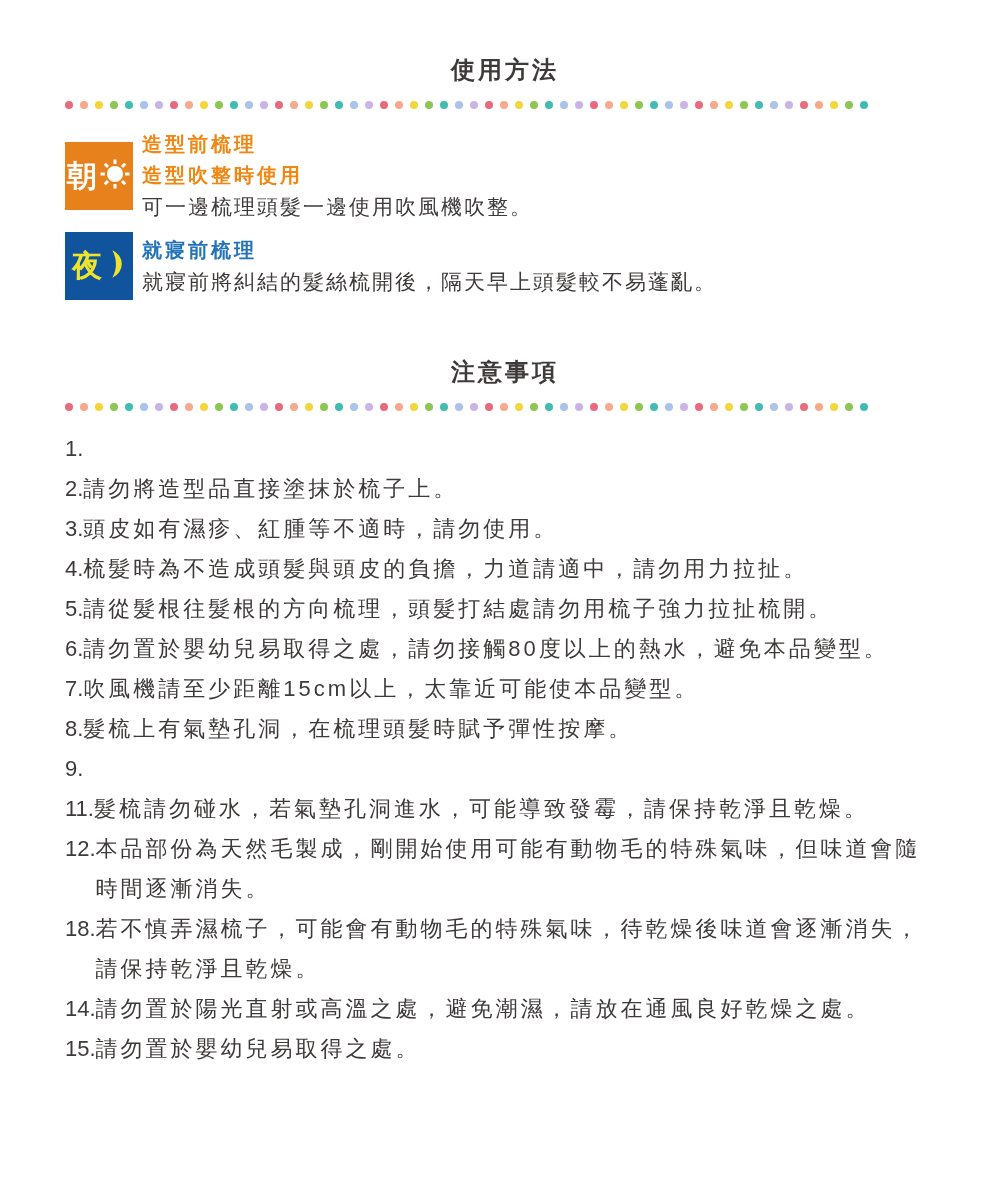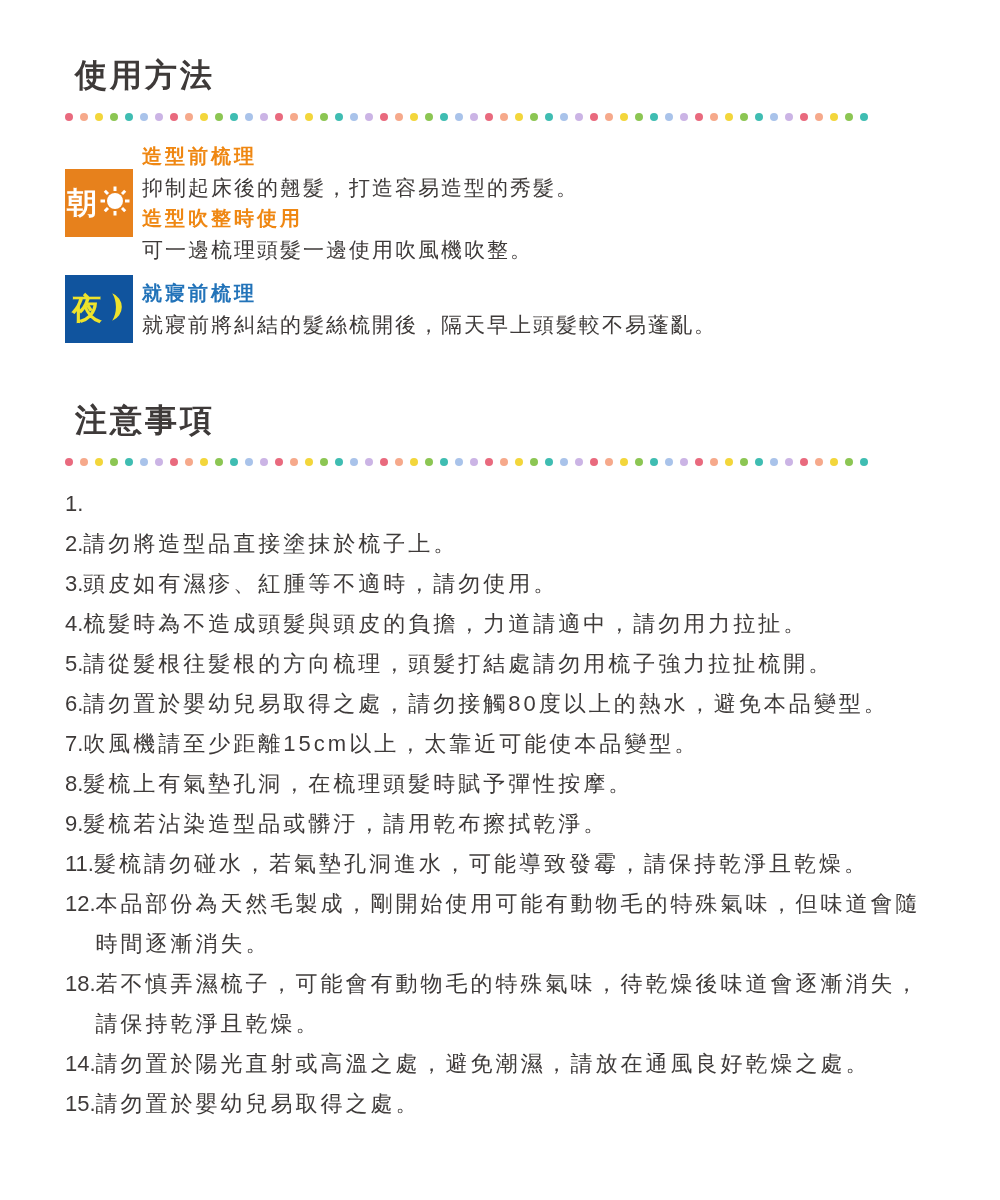--- a/index.html
+++ b/index.html
@@ -12,8 +12,8 @@
   .page{padding:54px 65px 0 65px;box-sizing:border-box;}
 
   .sec-title{
-    font-size:32px;font-weight:600;letter-spacing:3px;
-    margin:0 0 0 10px;color:var(--text);
+    font-size:24px;font-weight:600;letter-spacing:3px;
+    margin:0 0 0 10px;color:var(--text);text-align:center;
   }
   .dots{margin-top:15px;display:flex;gap:7px;height:8px;}
   .dots i{width:8px;height:8px;border-radius:50%;flex:none;display:block;}

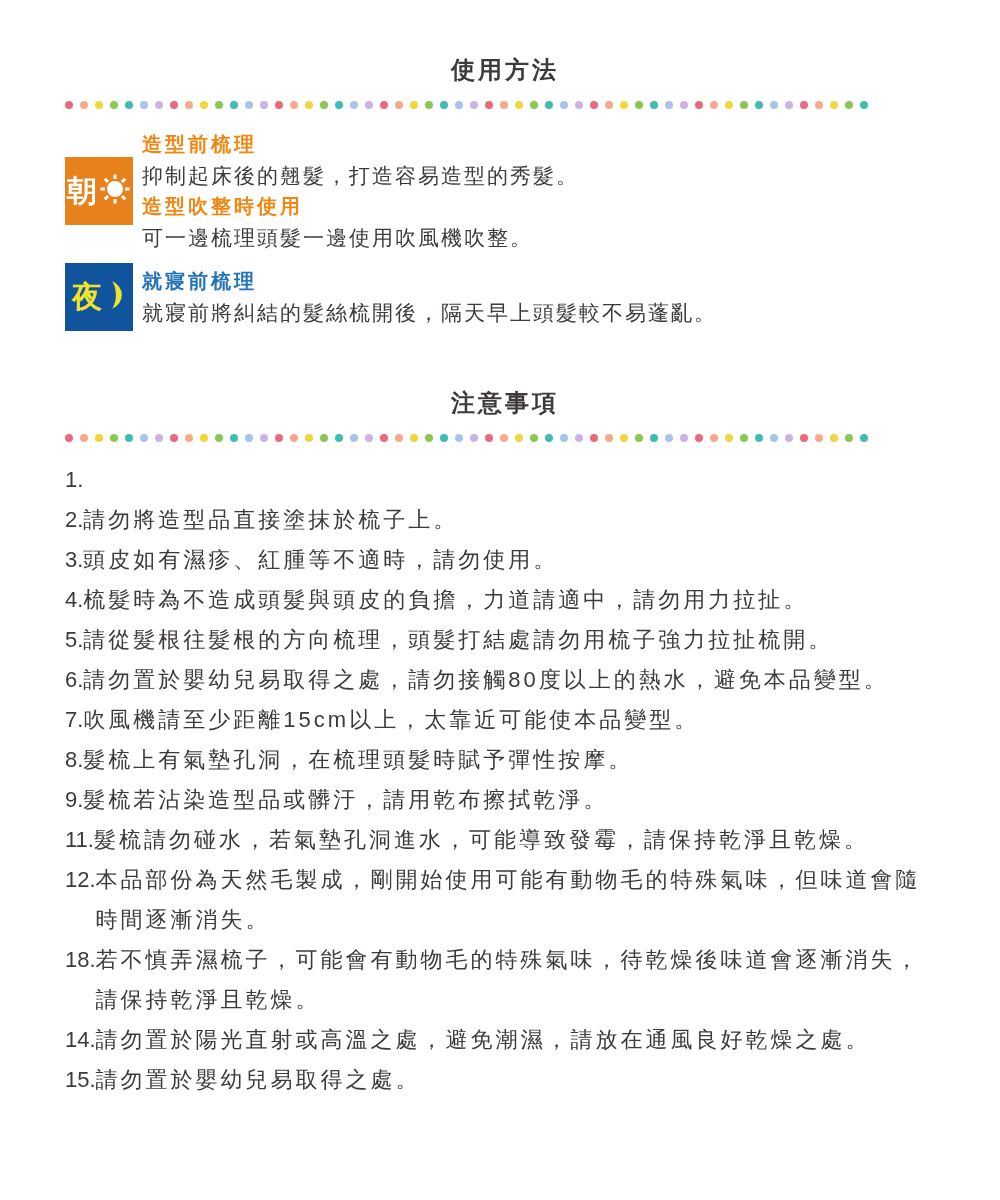--- a/index.html
+++ b/index.html
@@ -132,7 +132,6 @@
       </div>
       <div class="col">
         <div class="u-heading orange">造型前梳理</div>
-        <div class="u-body">抑制起床後的翹髮，打造容易造型的秀髮。</div>
         <div class="u-heading orange">造型吹整時使用</div>
         <div class="u-body">可一邊梳理頭髮一邊使用吹風機吹整。</div>
       </div>

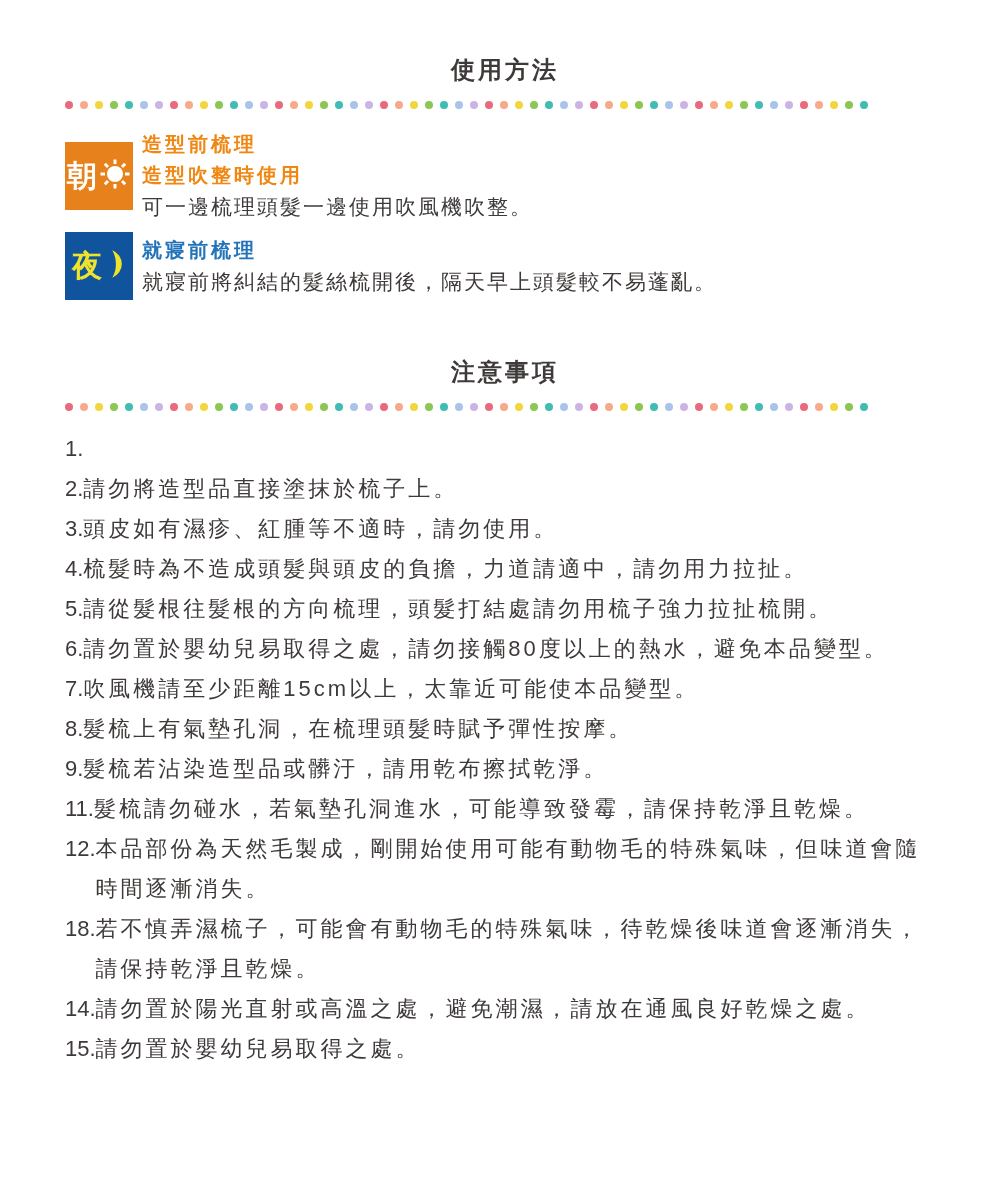--- a/index.html
+++ b/index.html
@@ -246,7 +246,6 @@
         </div>
         <div class="p-item">
           <span class="p-num">9.</span>
-          <span class="p-text">髮梳若沾染造型品或髒汙，請用乾布擦拭乾淨。</span>
         </div>
         <div class="p-item">
           <span class="p-num">11.</span>

